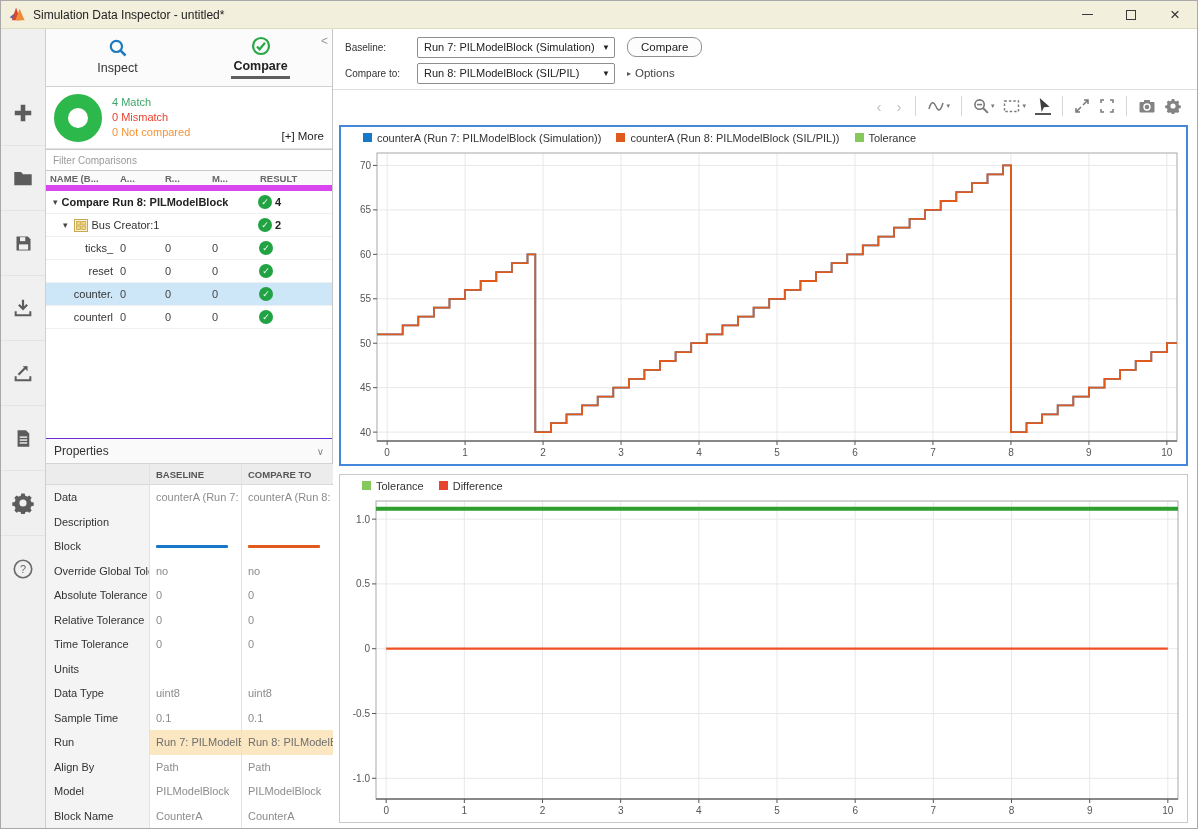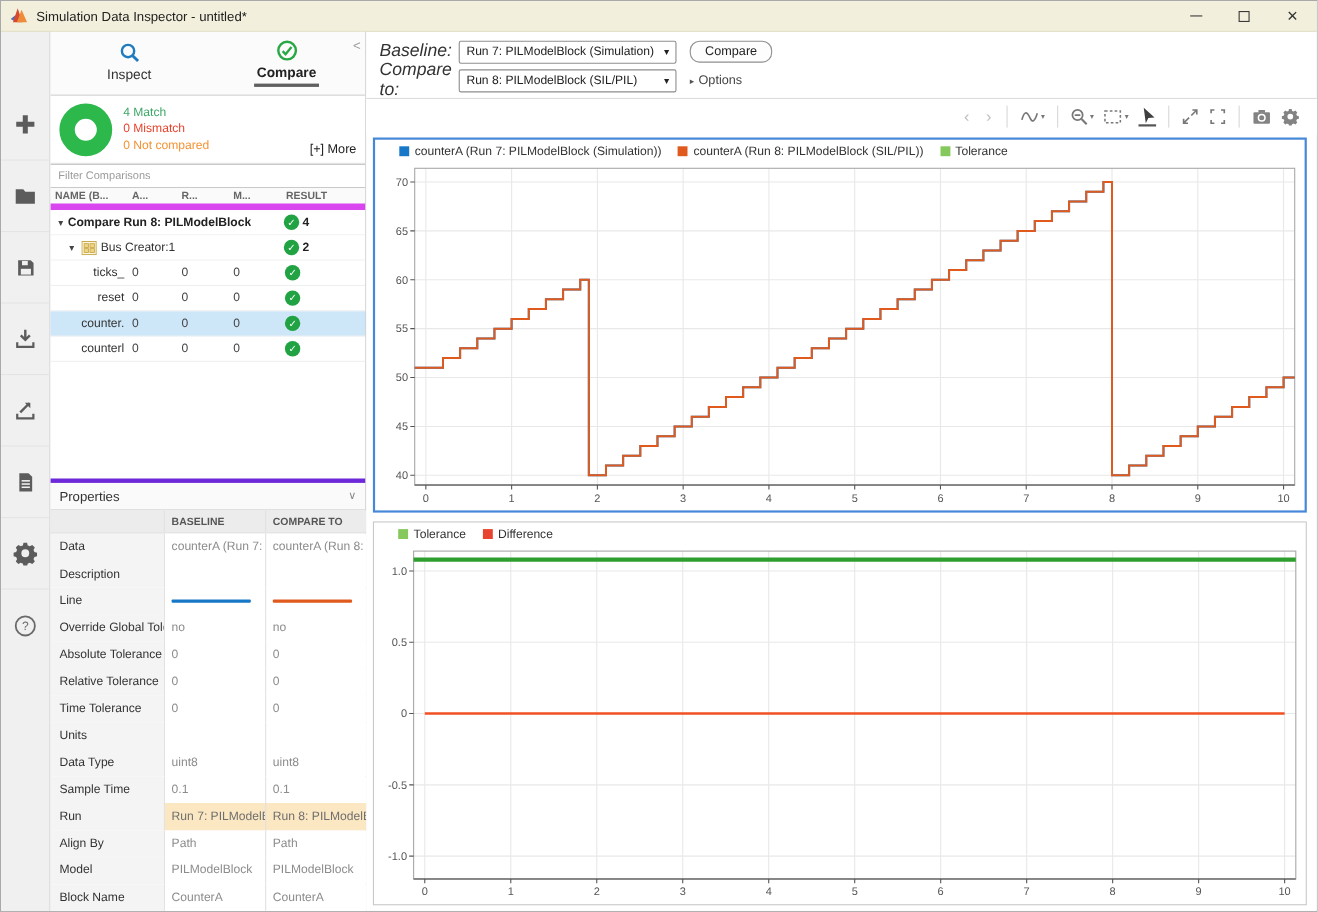--- a/index.html
+++ b/index.html
@@ -87,7 +87,7 @@
   .rightpanel{flex:1;display:flex;flex-direction:column;min-width:0;background:#fff;}
   .compare-bar{height:60px;padding:7px 0 0 12px;flex:0 0 auto;}
   .cb-row{display:flex;align-items:center;height:22px;margin-bottom:4px;}
-  .cb-label{width:72px;font-size:16px;color:#333;flex:0 0 auto;font-style:italic;}
+  .cb-label{width:72px;font-size:10px;color:#333;flex:0 0 auto;}
   .dropdown{width:198px;height:21px;border:1px solid #8e8e8e;border-radius:2px;background:#fff;
     display:flex;align-items:center;padding:0 4px 0 6px;font-size:11px;color:#222;}
   .dropdown .dd-text{flex:1;white-space:nowrap;overflow:hidden;}

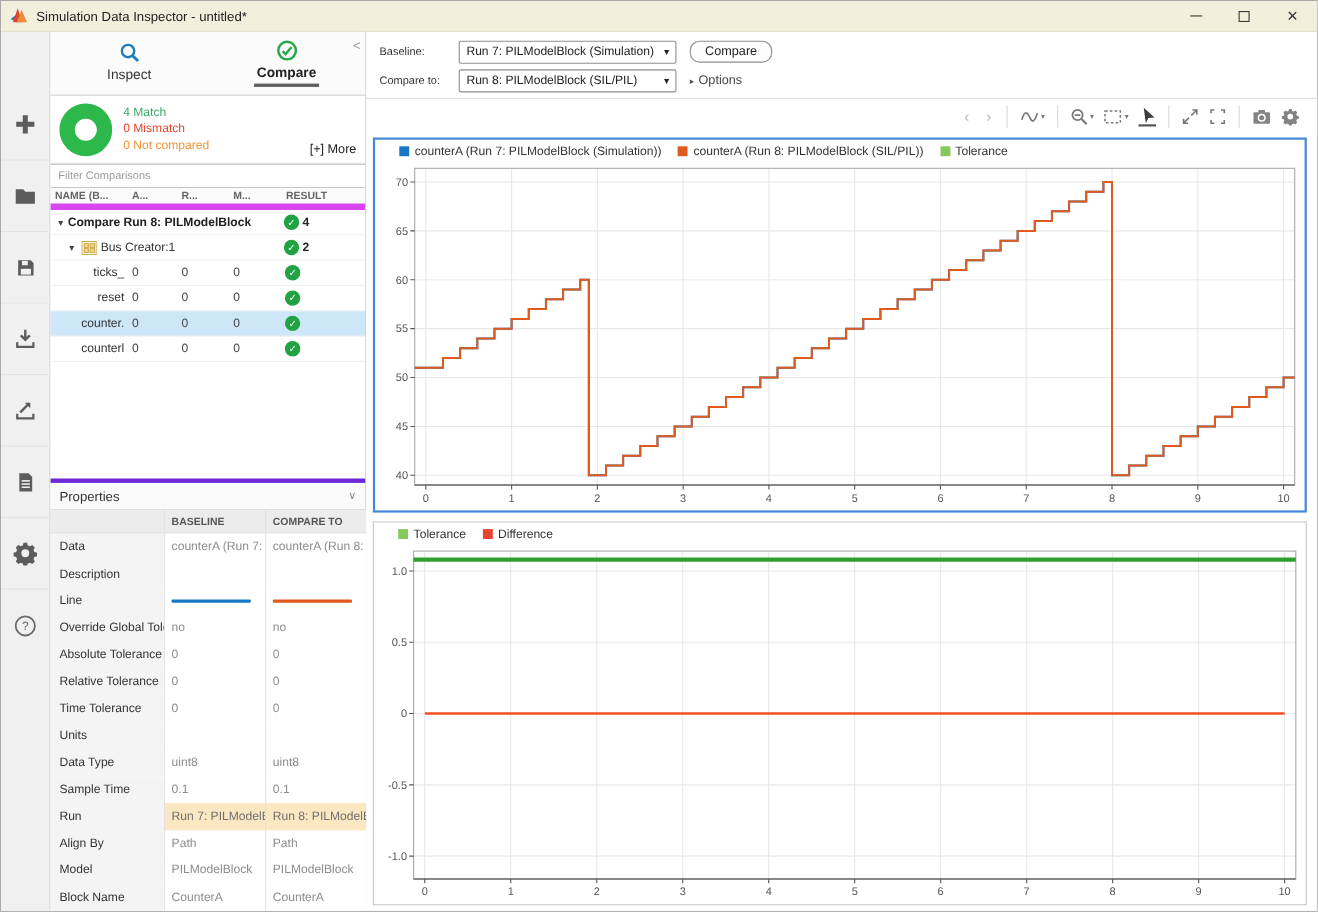--- a/index.html
+++ b/index.html
@@ -68,7 +68,7 @@
   .spacer{flex:1;background:#fff;}
 
   
-  .props-header{height:24px;background:#fafafa;border-top:4px solid #6d28d9;border-bottom:1px solid #d4d4d4;
+  .props-header{height:24px;background:#fafafa;border-top:1px solid #6d28d9;border-bottom:1px solid #d4d4d4;
     display:flex;align-items:center;padding:12px 8px;font-size:12px;color:#333;flex:0 0 auto;}
   .props-header .chev{margin-left:auto;color:#888;font-size:10px;}
   .ptable{flex:0 0 auto;font-size:11px;text-align:right;}

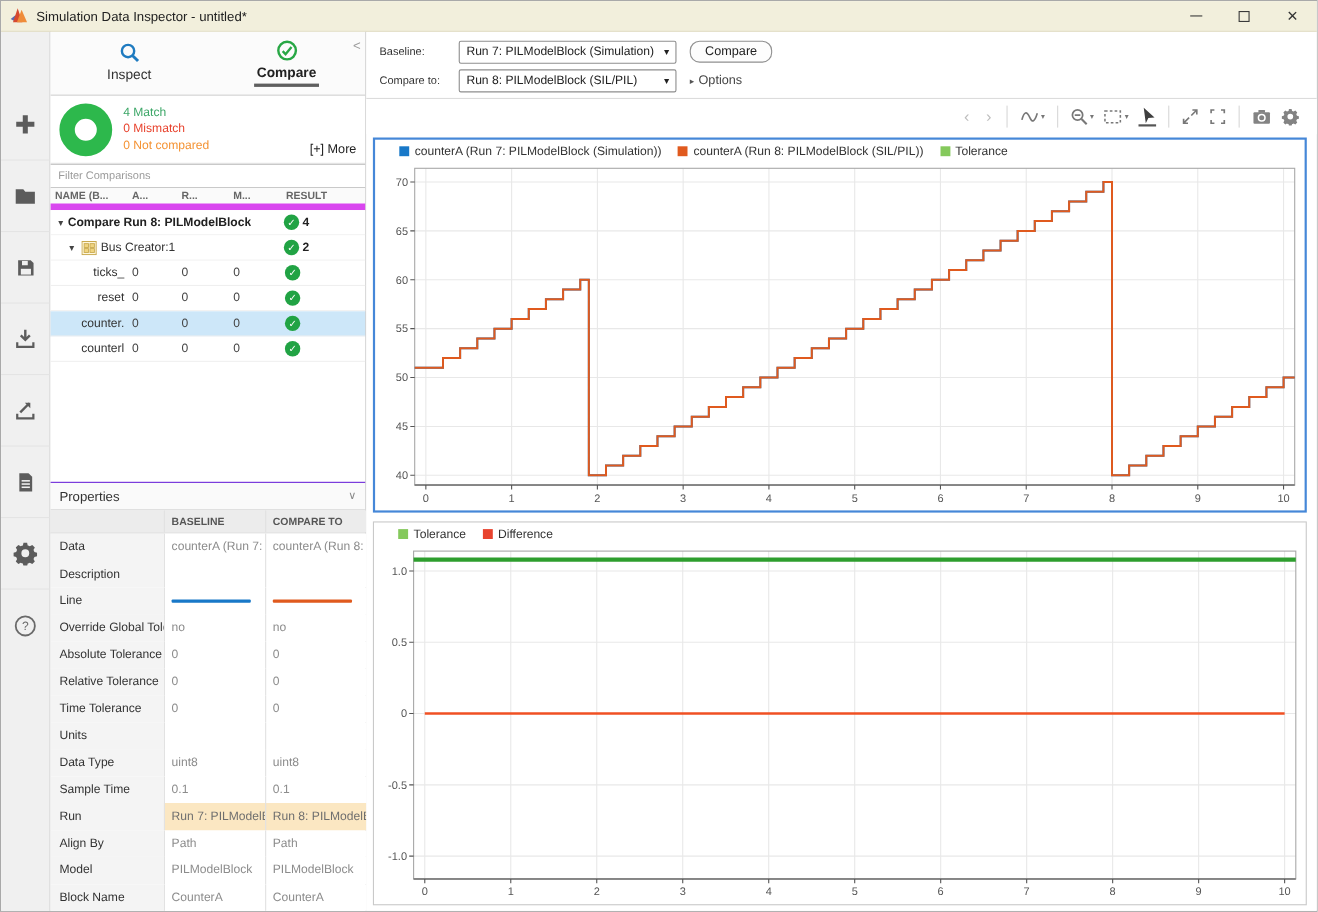--- a/index.html
+++ b/index.html
@@ -324,7 +324,7 @@
             <span class="pval"></span>
           </div>
           <div class="prow">
-            <span class="plabel">Line</span>
+            <span class="plabel">Block</span>
             <span class="pval">
               <span class="swatch" style="background: rgb(24, 120, 200);"></span>
             </span>

